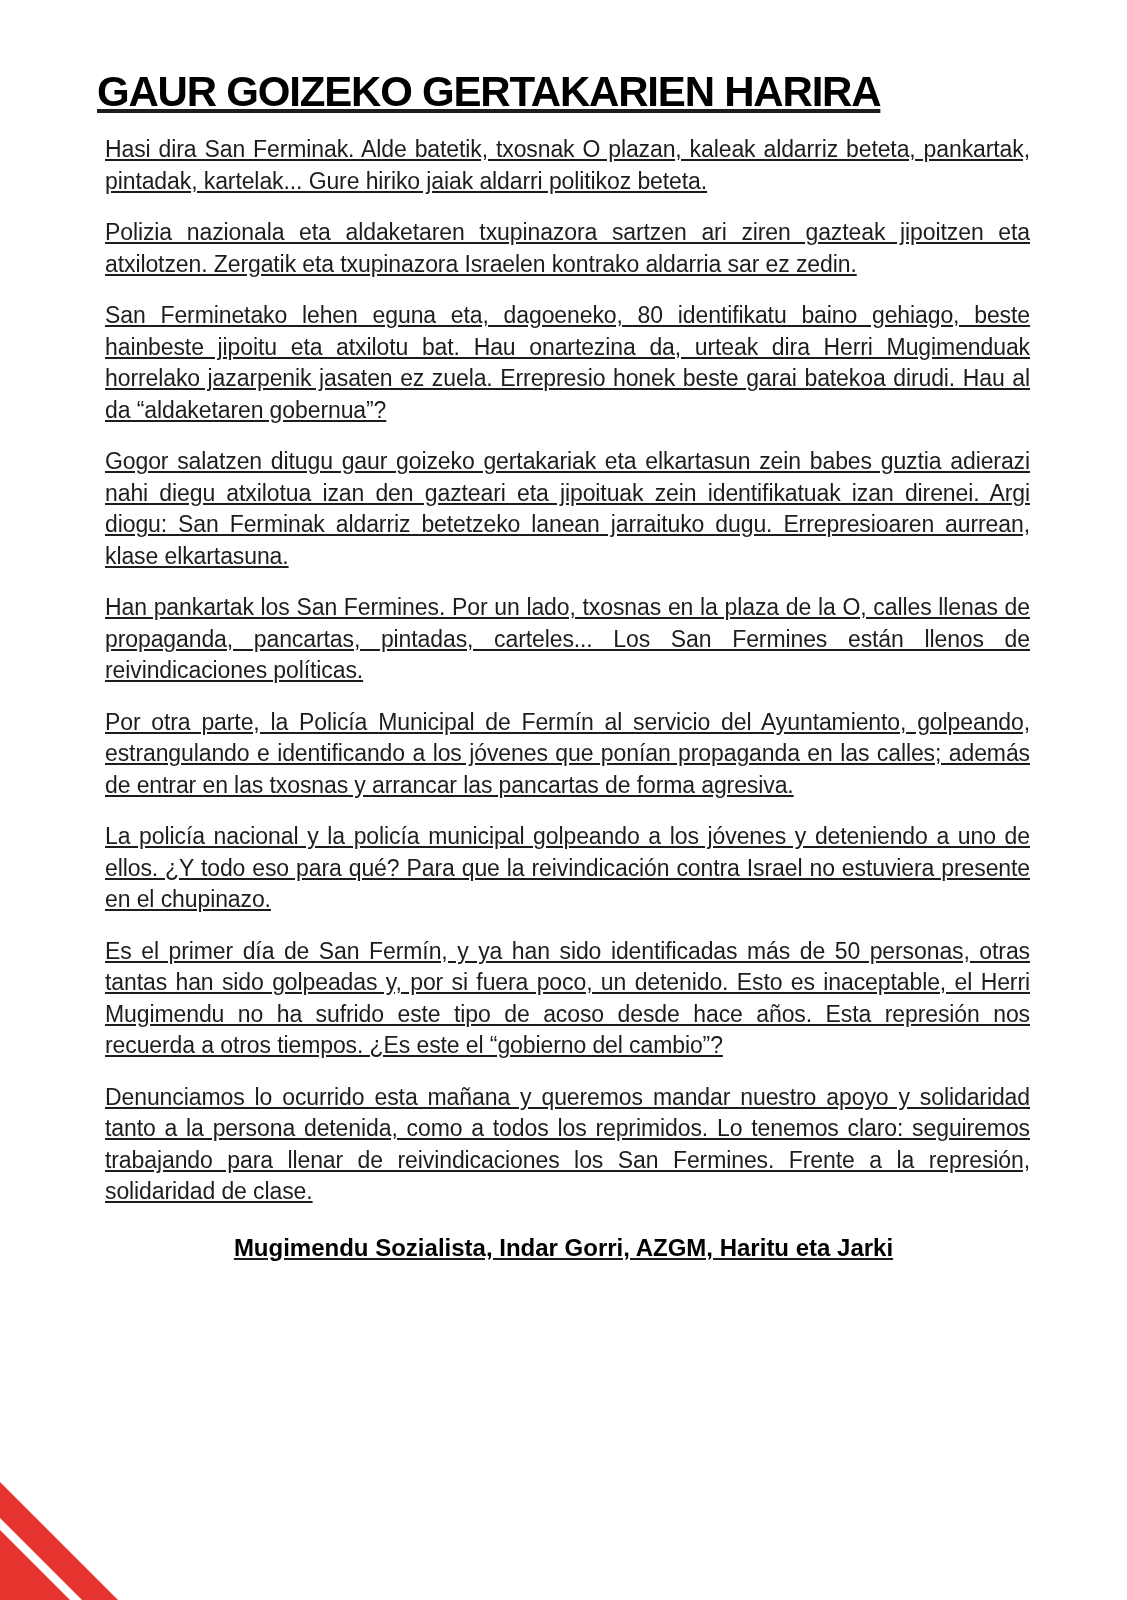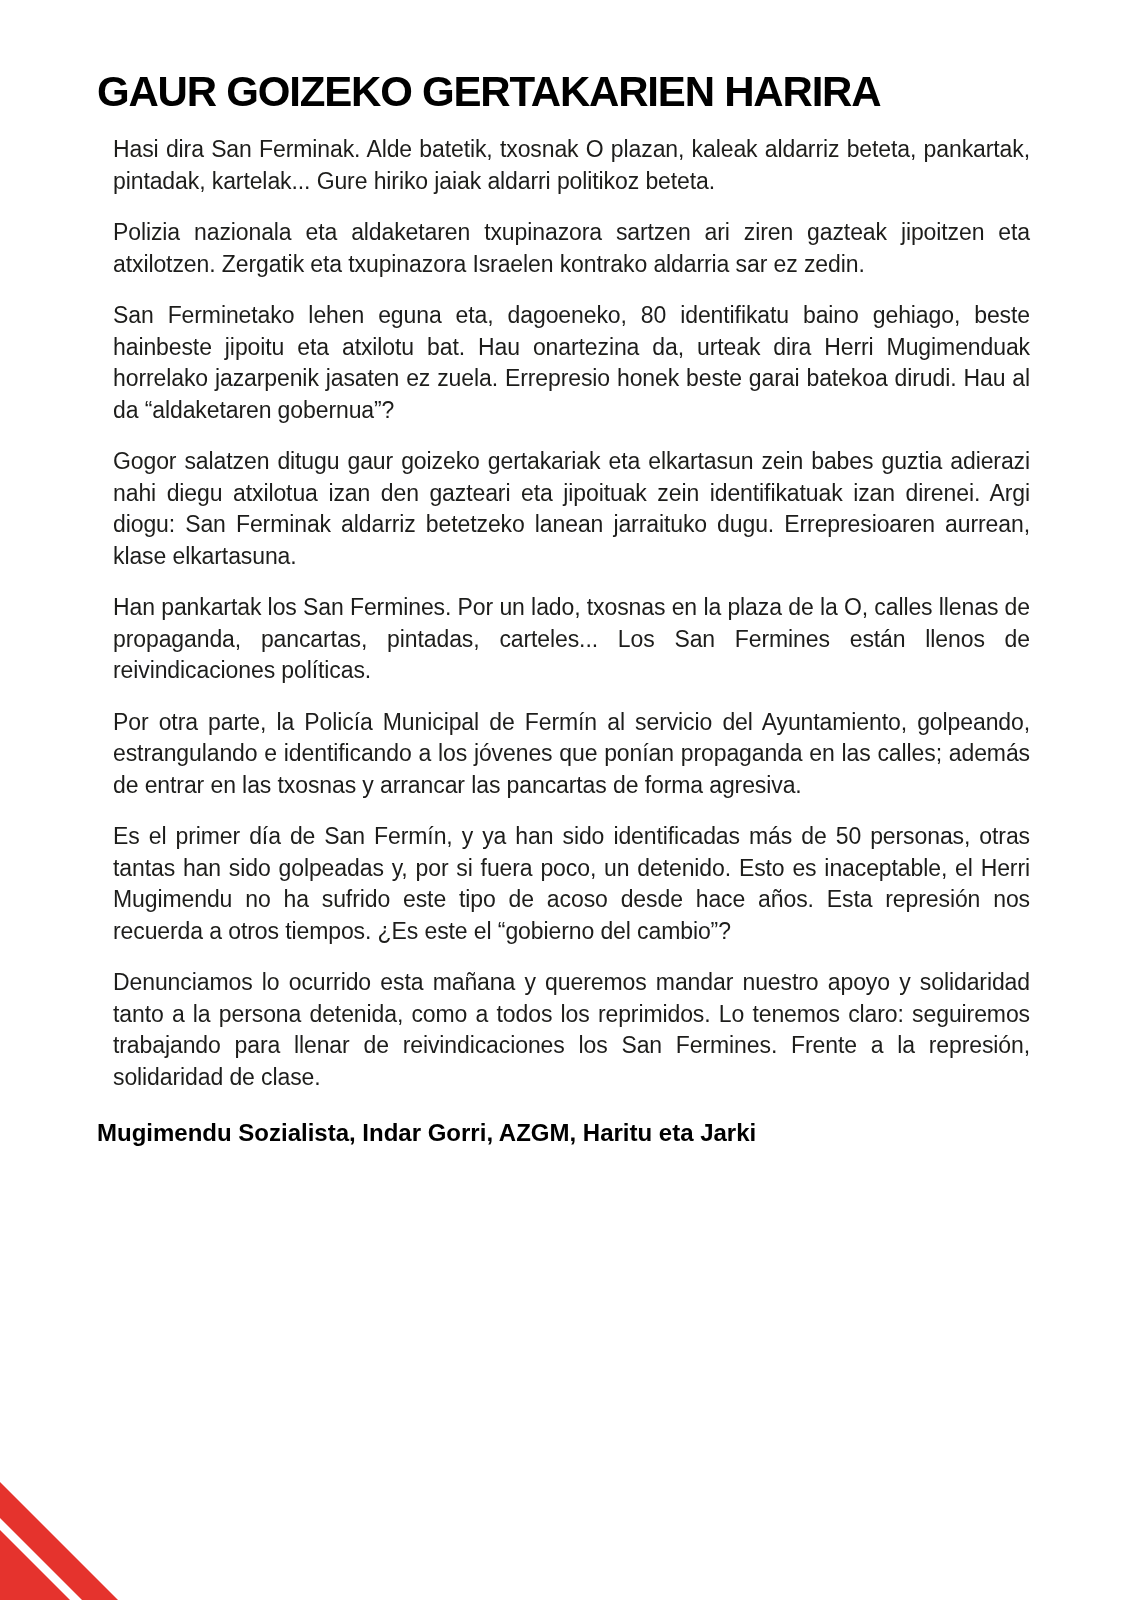--- a/index.html
+++ b/index.html
@@ -20,6 +20,7 @@
     top: 70px;
     left: 97px;
     right: 97px;
+    text-decoration: underline;
   }
   h1.section-title {
     margin: 0 0 20px 0;

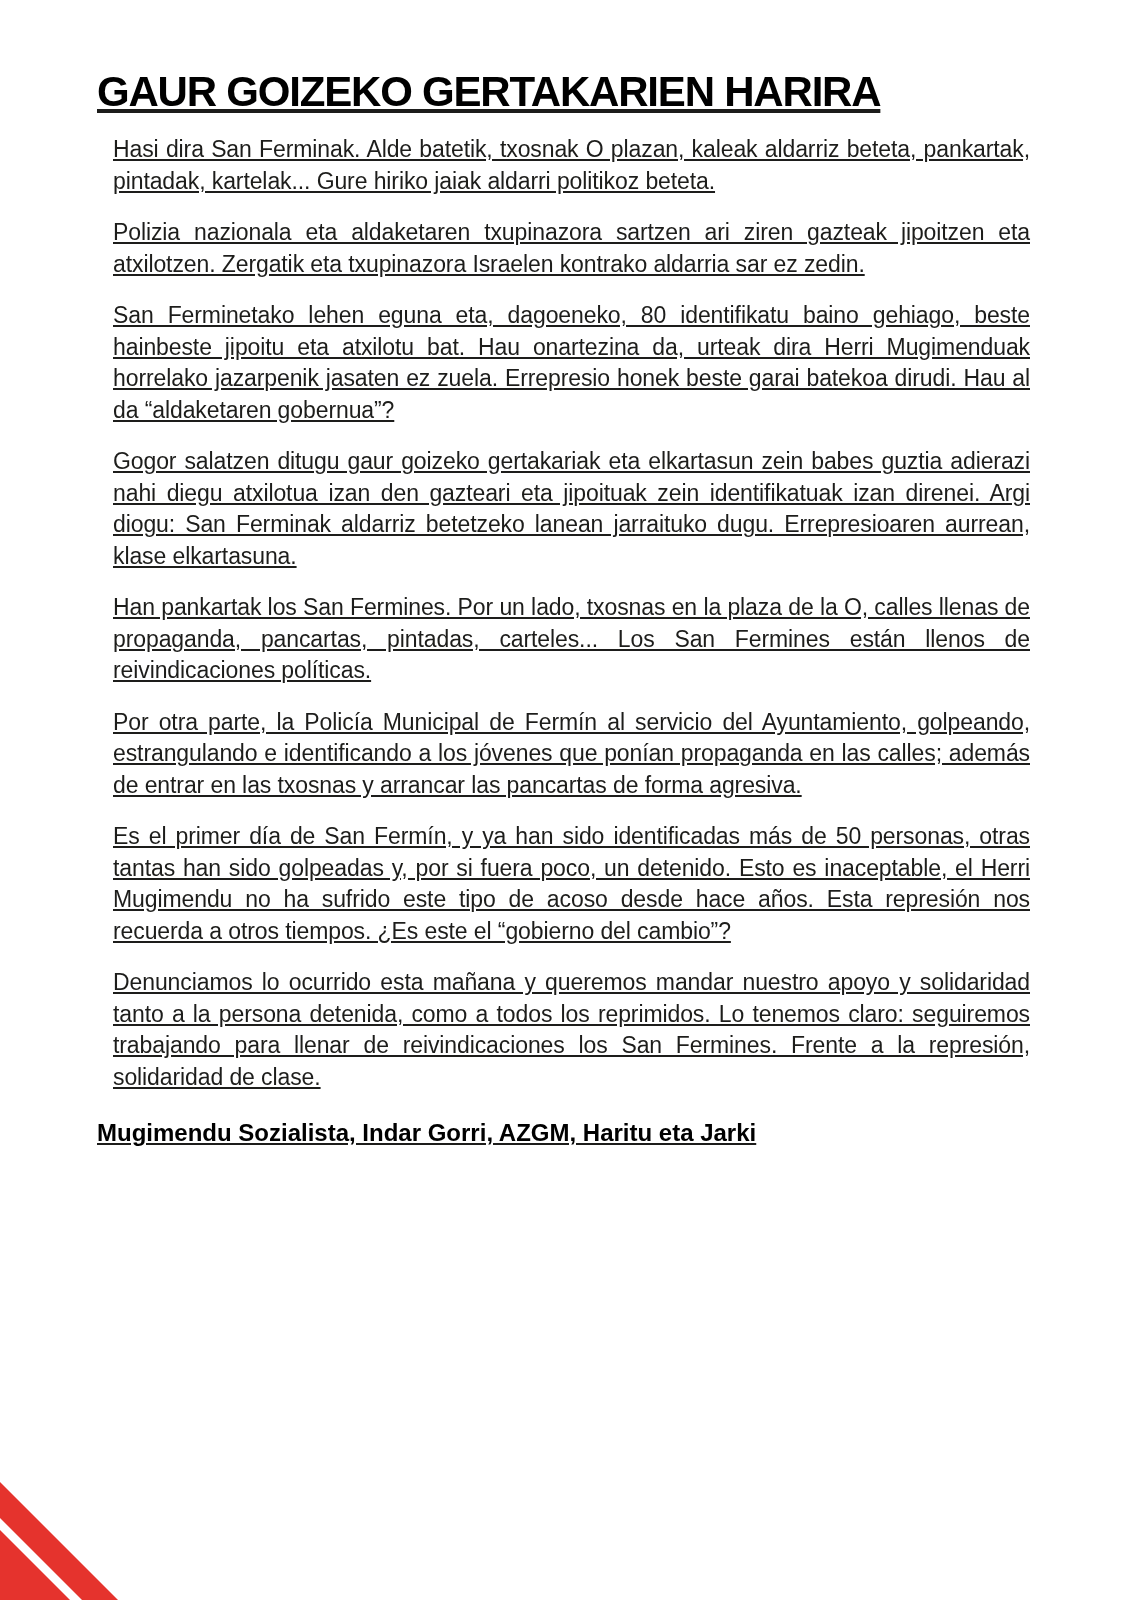--- a/index.html
+++ b/index.html
@@ -36,7 +36,7 @@
     margin-top: 32px;
   }
   p.body-par {
-    margin: 0 0 20px 16px;
+    margin: 0 0 20px 8px;
     font-size: 23px;
     line-height: 1.37;
     letter-spacing: -0.1px;

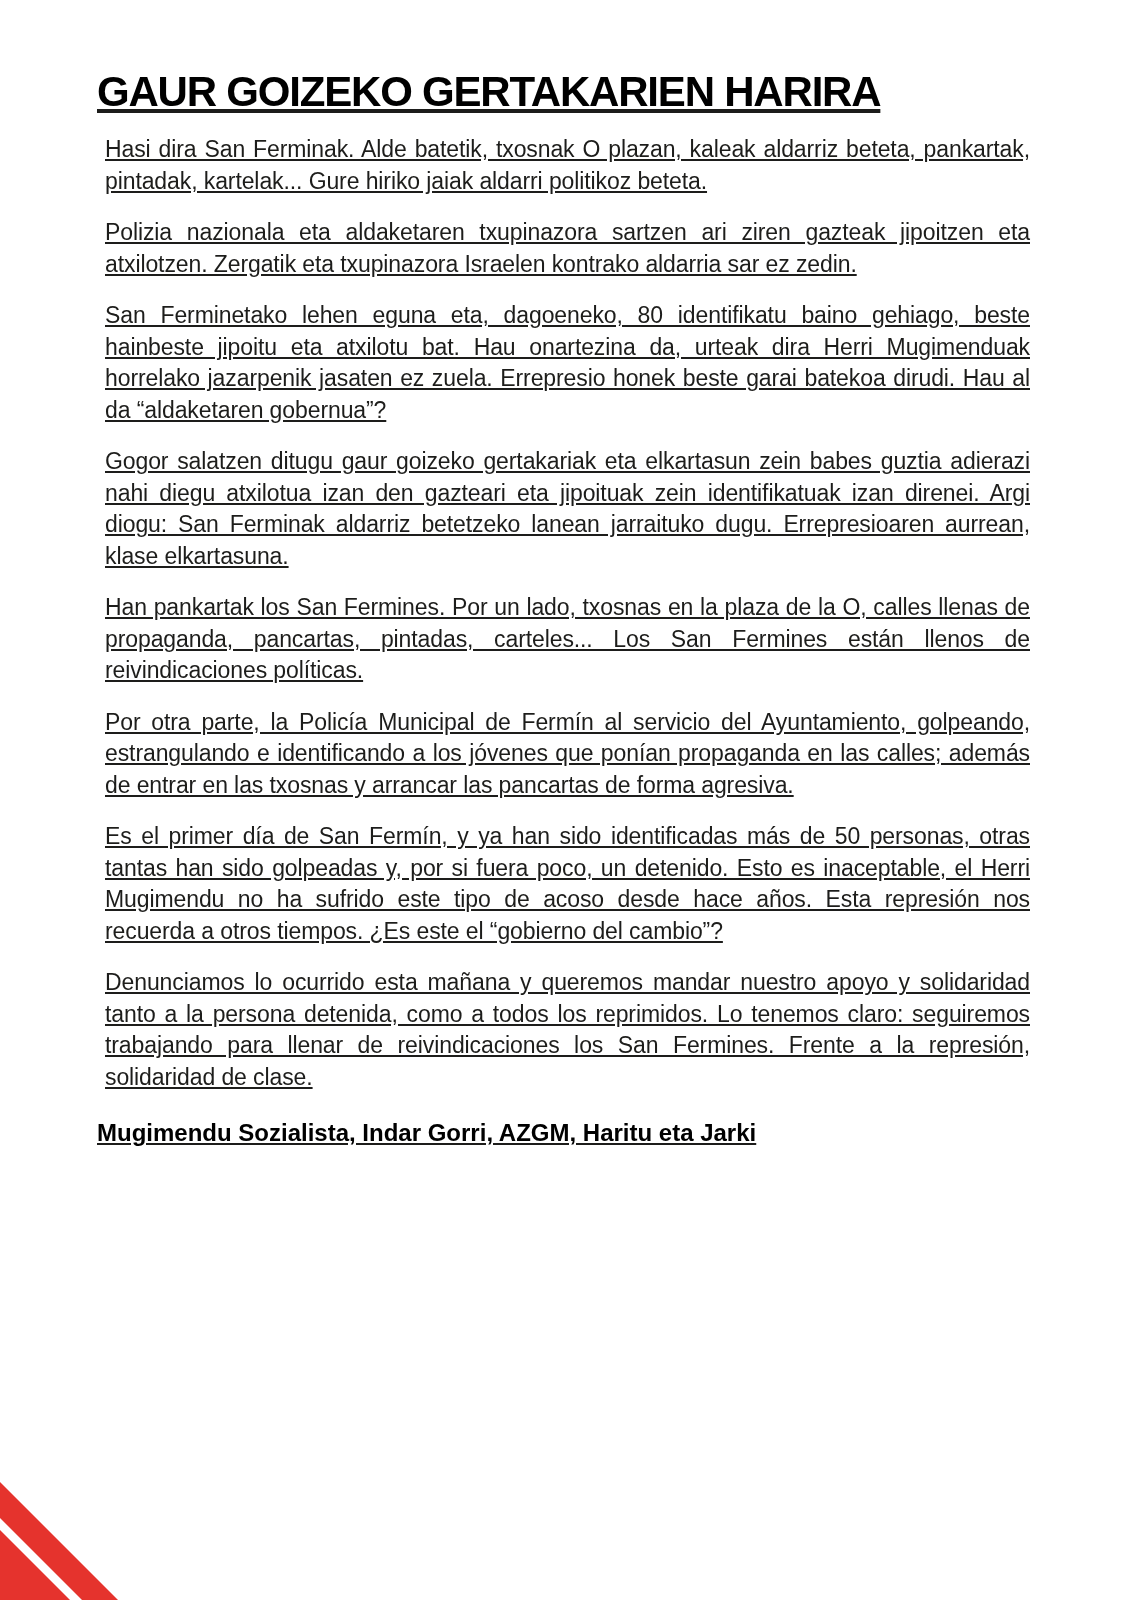--- a/index.html
+++ b/index.html
@@ -74,6 +74,7 @@
 
   <p class="body-par">Han pankartak los San Fermines. Por un lado, txosnas en la plaza de la O, calles llenas de propaganda, pancartas, pintadas, carteles... Los San Fermines están llenos de reivindicaciones políticas.</p>
   <p class="body-par">Por otra parte, la Policía Municipal de Fermín al servicio del Ayuntamiento, golpeando, estrangulando e identificando a los jóvenes que ponían propaganda en las calles; además de entrar en las txosnas y arrancar las pancartas de forma agresiva.</p>
+  <p class="body-par">La policía nacional y la policía municipal golpeando a los jóvenes y deteniendo a uno de ellos. ¿Y todo eso para qué? Para que la reivindicación contra Israel no estuviera presente en el chupinazo.</p>
   <p class="body-par">Es el primer día de San Fermín, y ya han sido identificadas más de 50 personas, otras tantas han sido golpeadas y, por si fuera poco, un detenido. Esto es inaceptable, el Herri Mugimendu no ha sufrido este tipo de acoso desde hace años. Esta represión nos recuerda a otros tiempos. ¿Es este el “gobierno del cambio”?</p>
   <p class="body-par">Denunciamos lo ocurrido esta mañana y queremos mandar nuestro apoyo y solidaridad tanto a la persona detenida, como a todos los reprimidos. Lo tenemos claro: seguiremos trabajando para llenar de reivindicaciones los San Fermines. Frente a la represión, solidaridad de clase.</p>
 

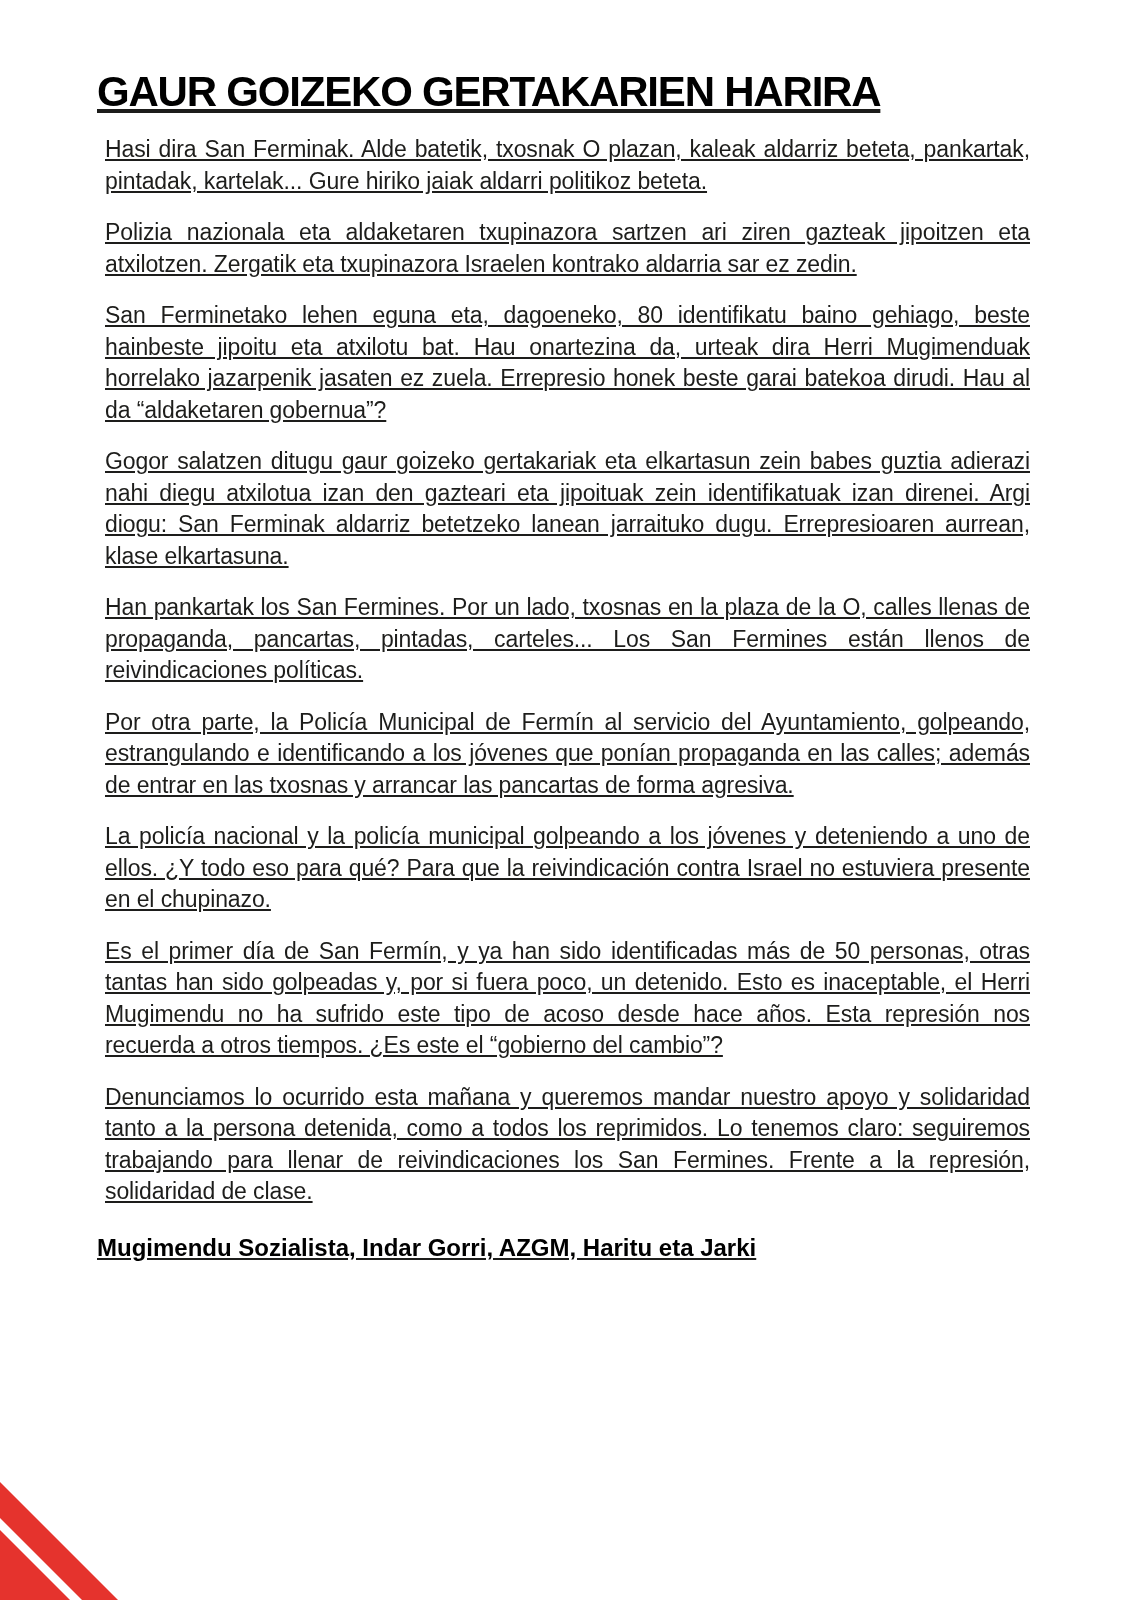--- a/index.html
+++ b/index.html
@@ -47,7 +47,7 @@
     margin-top: 26px;
     font-size: 24px;
     font-weight: bold;
-    text-align: left;
+    text-align: center;
     color: #000000;
   }
   .corner-decoration {

